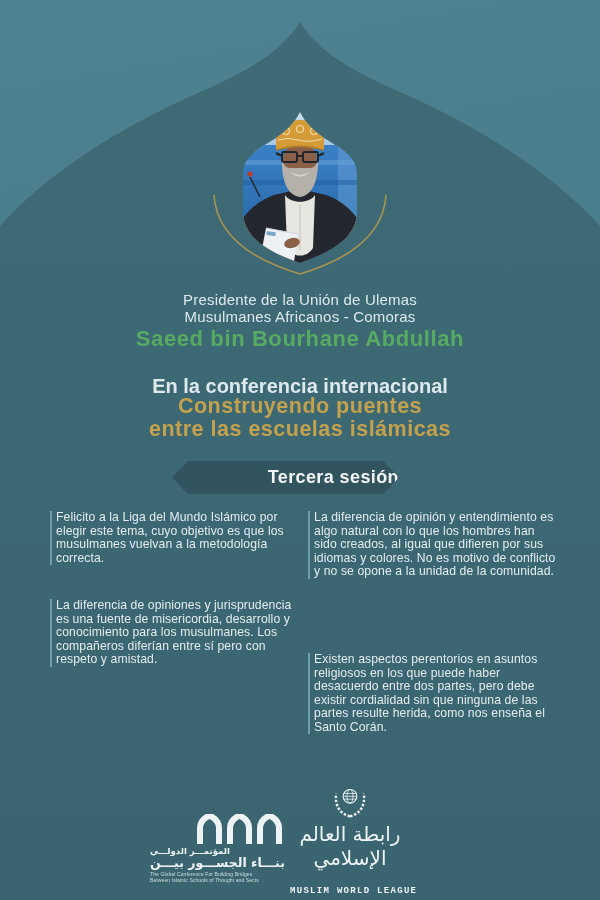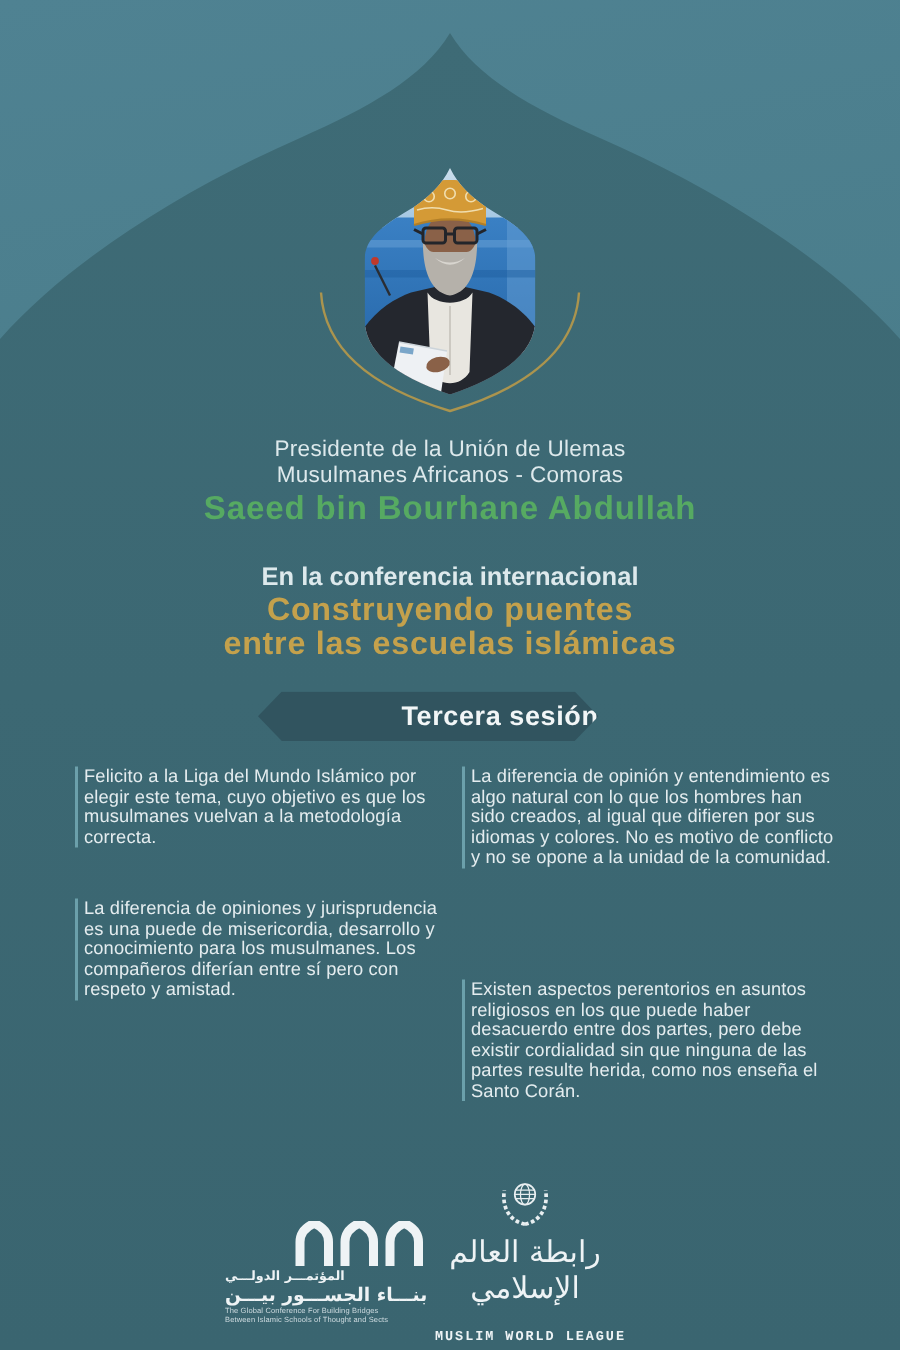--- a/index.html
+++ b/index.html
@@ -14,7 +14,7 @@
   .center-col{left:12px;width:576px;text-align:center;}
   .role{color:#dde9ec;font-size:15px;font-weight:400;letter-spacing:.2px;line-height:17px;}
   .speaker-name{color:#56aa62;font-size:22px;font-weight:bold;letter-spacing:.6px;}
-  .intro{color:#dde9ec;font-size:17px;font-weight:600;}
+  .intro{color:#dde9ec;font-size:20px;font-weight:600;}
   .event-title{color:#c4a14c;font-size:21.5px;font-weight:bold;letter-spacing:.5px;line-height:23px;}
   
   .pill{

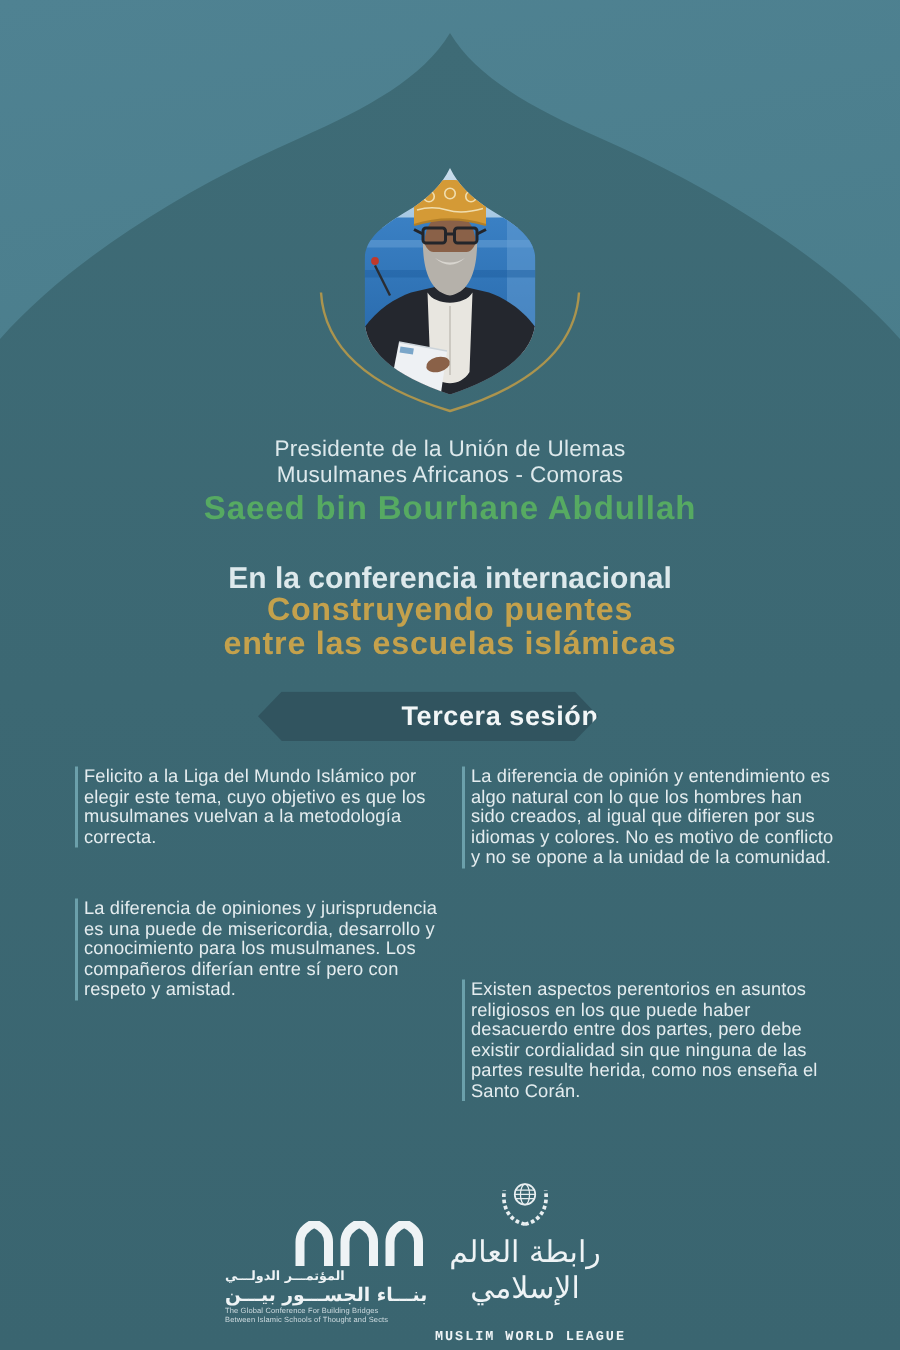--- a/index.html
+++ b/index.html
@@ -135,7 +135,7 @@
   </div>
   <div class="abs quote q2">
     <div class="qbar"></div>
-    <p>La diferencia de opiniones y jurisprudencia es una puede de misericordia, desarrollo y conocimiento para los musulmanes. Los compañeros diferían entre sí pero con respeto y amistad.</p>
+    <p>La diferencia de opiniones y jurisprudencia es una fuente de misericordia, desarrollo y conocimiento para los musulmanes. Los compañeros diferían entre sí pero con respeto y amistad.</p>
   </div>
   <div class="abs quote q3">
     <div class="qbar"></div>

